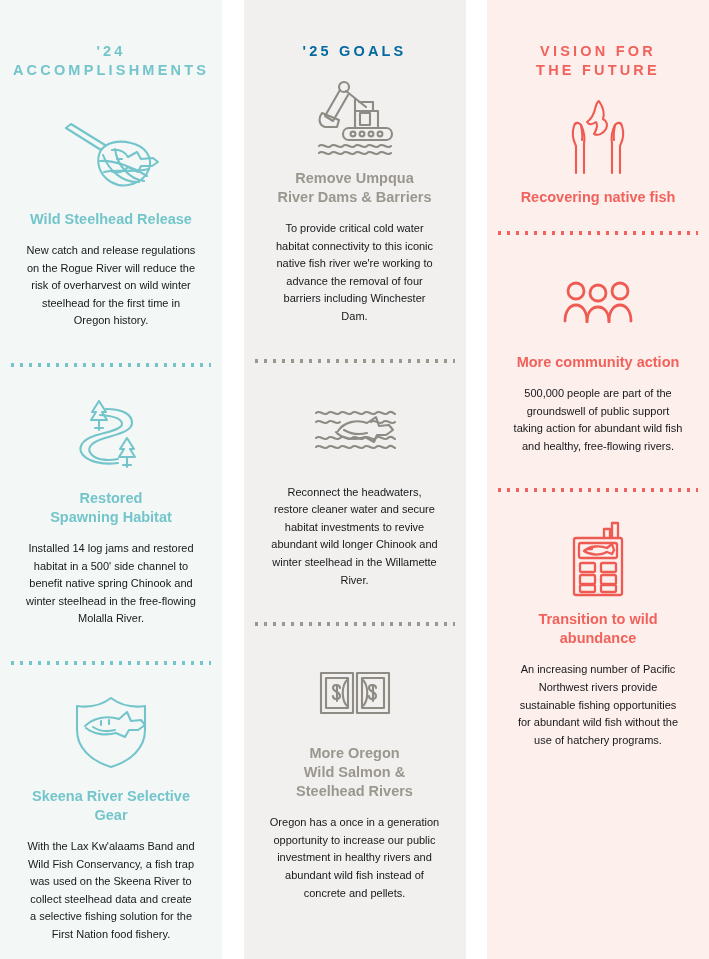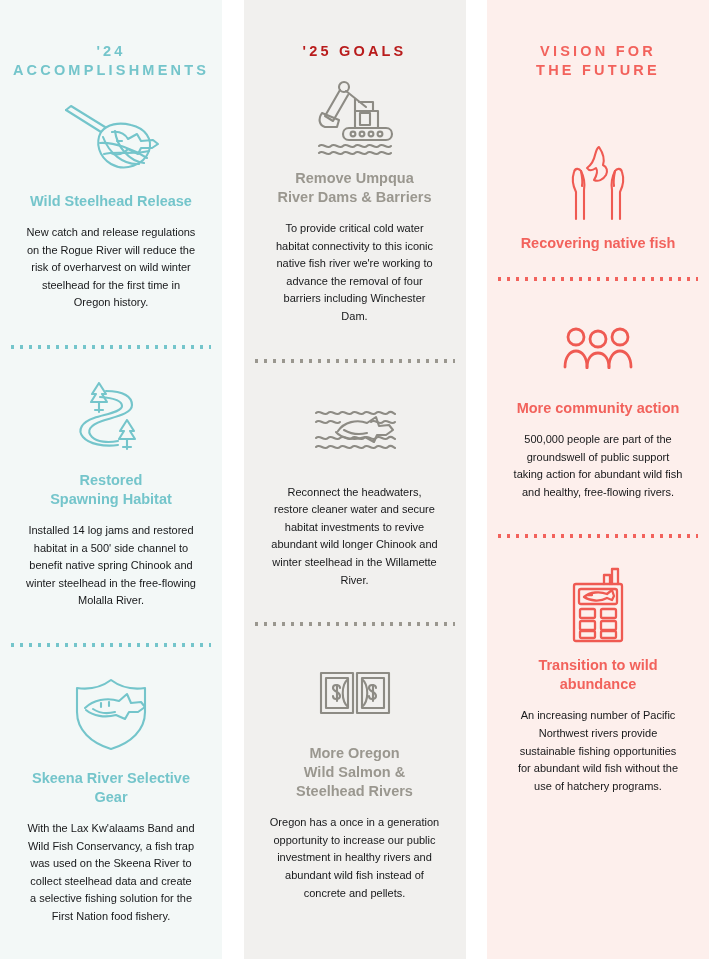--- a/index.html
+++ b/index.html
@@ -24,7 +24,7 @@
     flex-direction:column;
     align-items:center;
   }
-  .col-accomplishments{background:#f3f8f7;}
+  .col-accomplishments{background:#f3f8f7;gap:18px;}
   .col-goals{background:#f1f0ee;}
   .col-vision{background:#fdefec;gap:46px;}
 

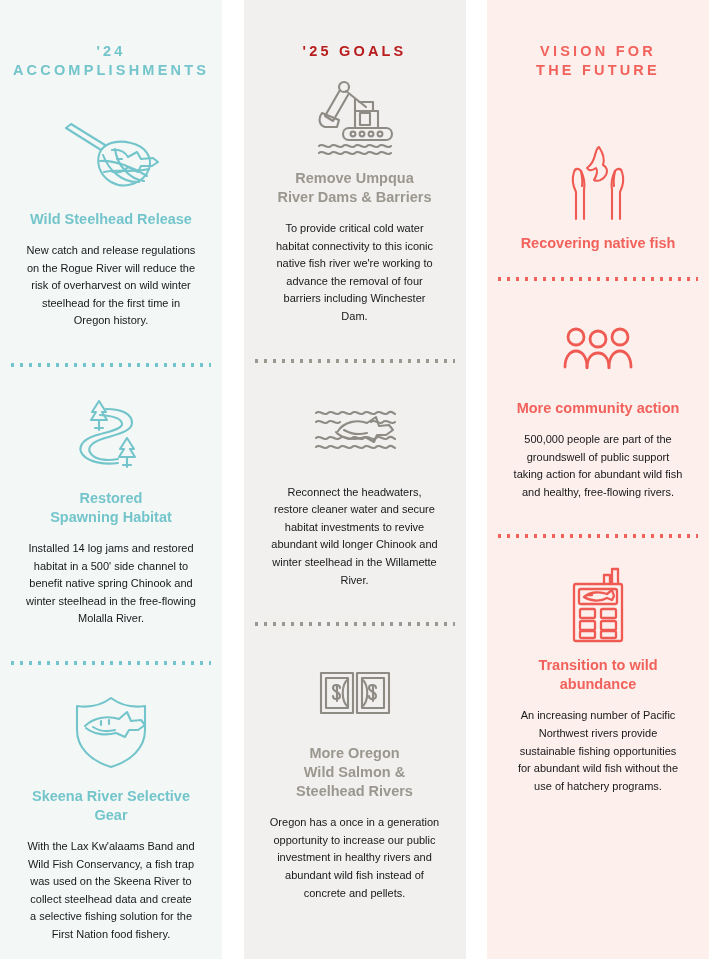--- a/index.html
+++ b/index.html
@@ -38,7 +38,7 @@
     text-transform:uppercase;
   }
   .col-accomplishments .col-head{color:#74c5cb;}
-  .col-goals .col-head{color:#b91c1c;}
+  .col-goals .col-head{color:#0369a1;}
   .col-vision .col-head{color:#f2625c;}
 
   .cards{

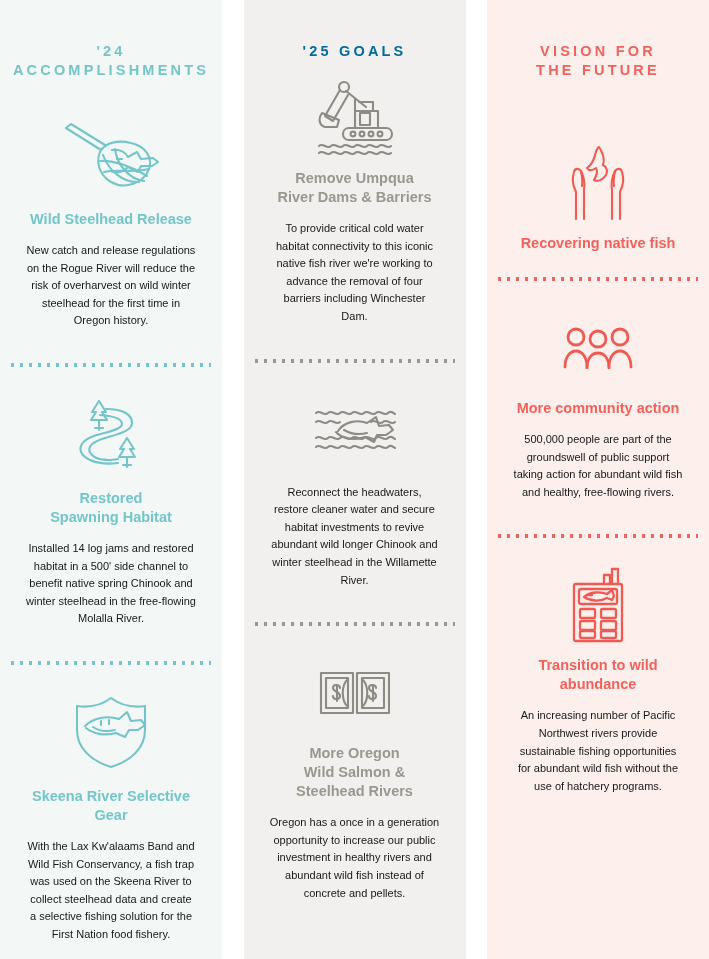--- a/index.html
+++ b/index.html
@@ -26,7 +26,7 @@
   }
   .col-accomplishments{background:#f3f8f7;gap:18px;}
   .col-goals{background:#f1f0ee;}
-  .col-vision{background:#fdefec;gap:46px;}
+  .col-vision{background:#fdefec;}
 
   .col-head{
     text-align:center;

